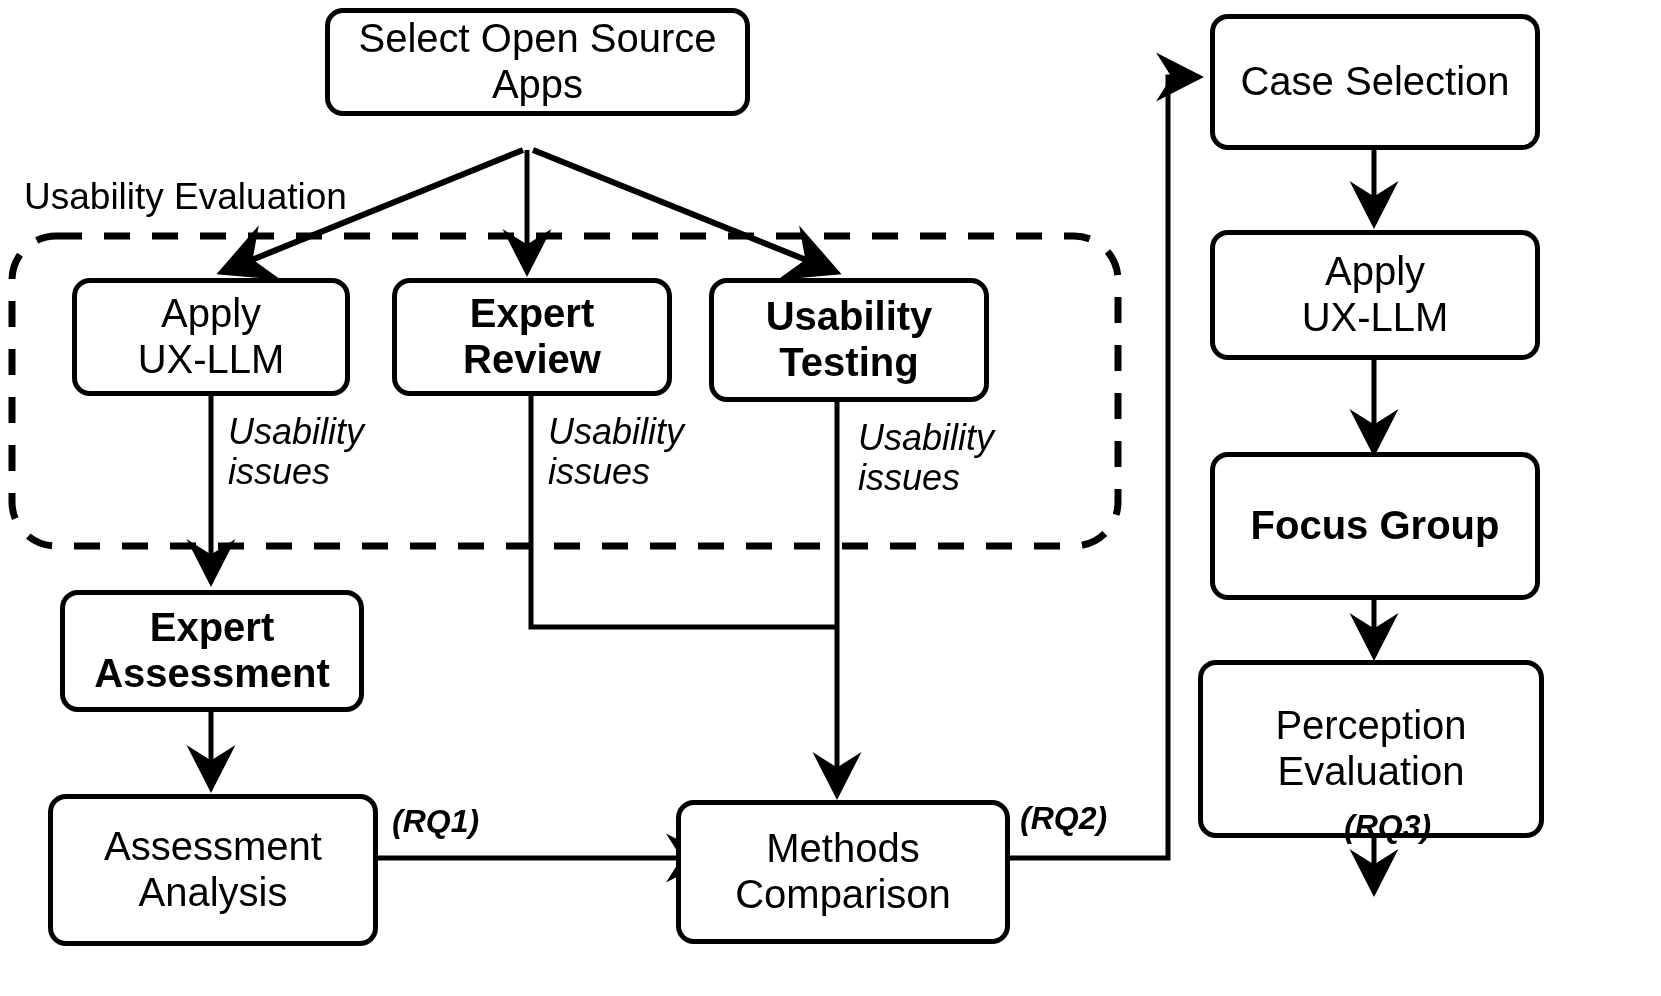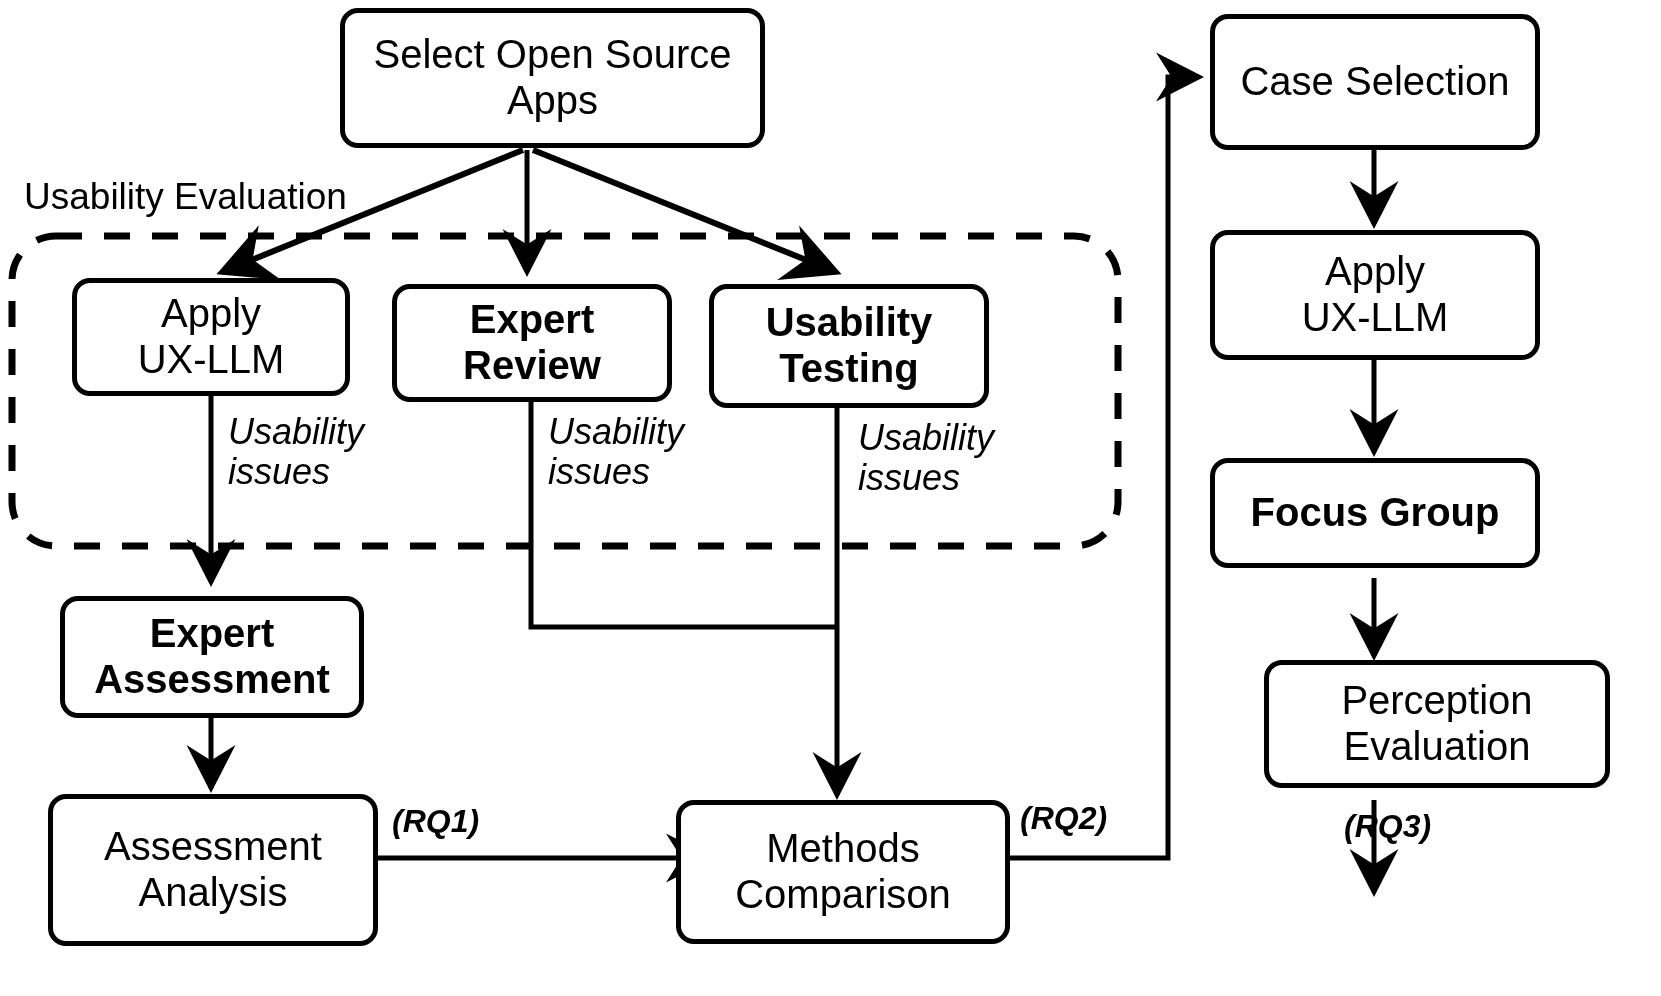--- a/index.html
+++ b/index.html
@@ -101,7 +101,7 @@
 
   <div class="group-label" style="left:24px;top:178px;">Usability Evaluation</div>
 
-  <div class="node" style="left:340px;top:8px;width:425px;height:140px;">Select Open Source
+  <div class="node" style="left:325px;top:8px;width:425px;height:108px;">Select Open Source
 Apps</div>
 
   <div class="node" style="left:72px;top:278px;width:278px;height:118px;">Apply

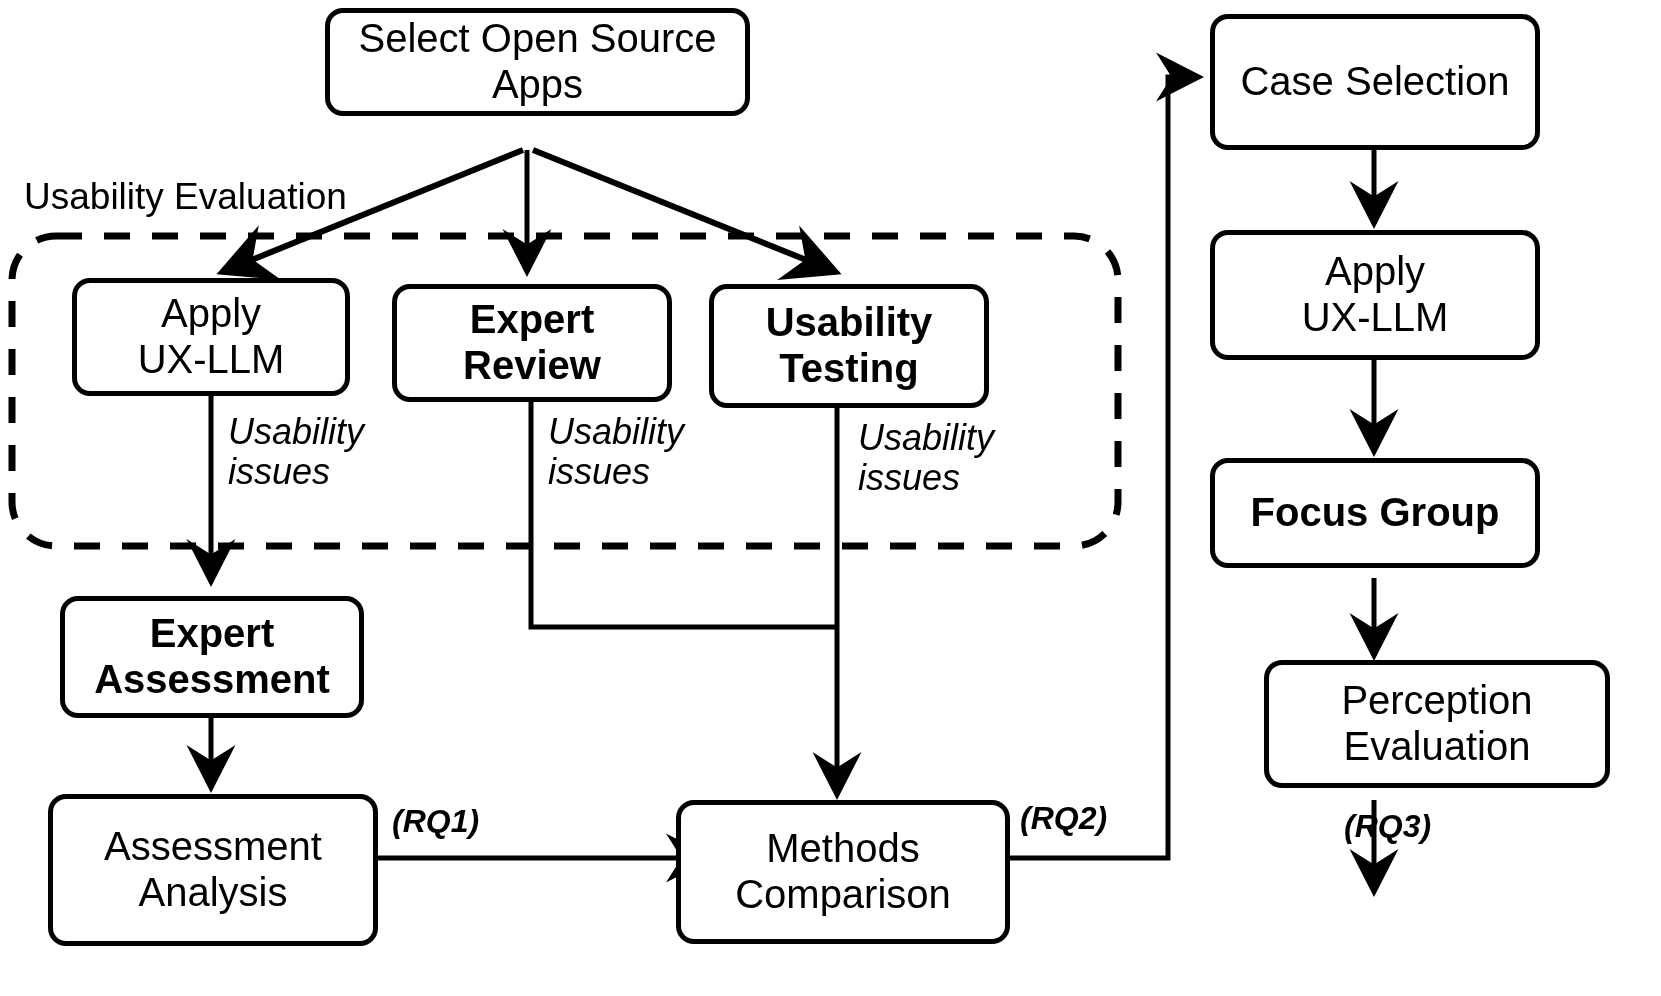--- a/index.html
+++ b/index.html
@@ -29,7 +29,7 @@
     white-space:pre-line;
     padding:2px 6px;
   }
-  .node.bold{font-weight:700;margin-top:6px;}
+  .node.bold{font-weight:700;}
   .group-label{
     position:absolute;
     font-size:37px;

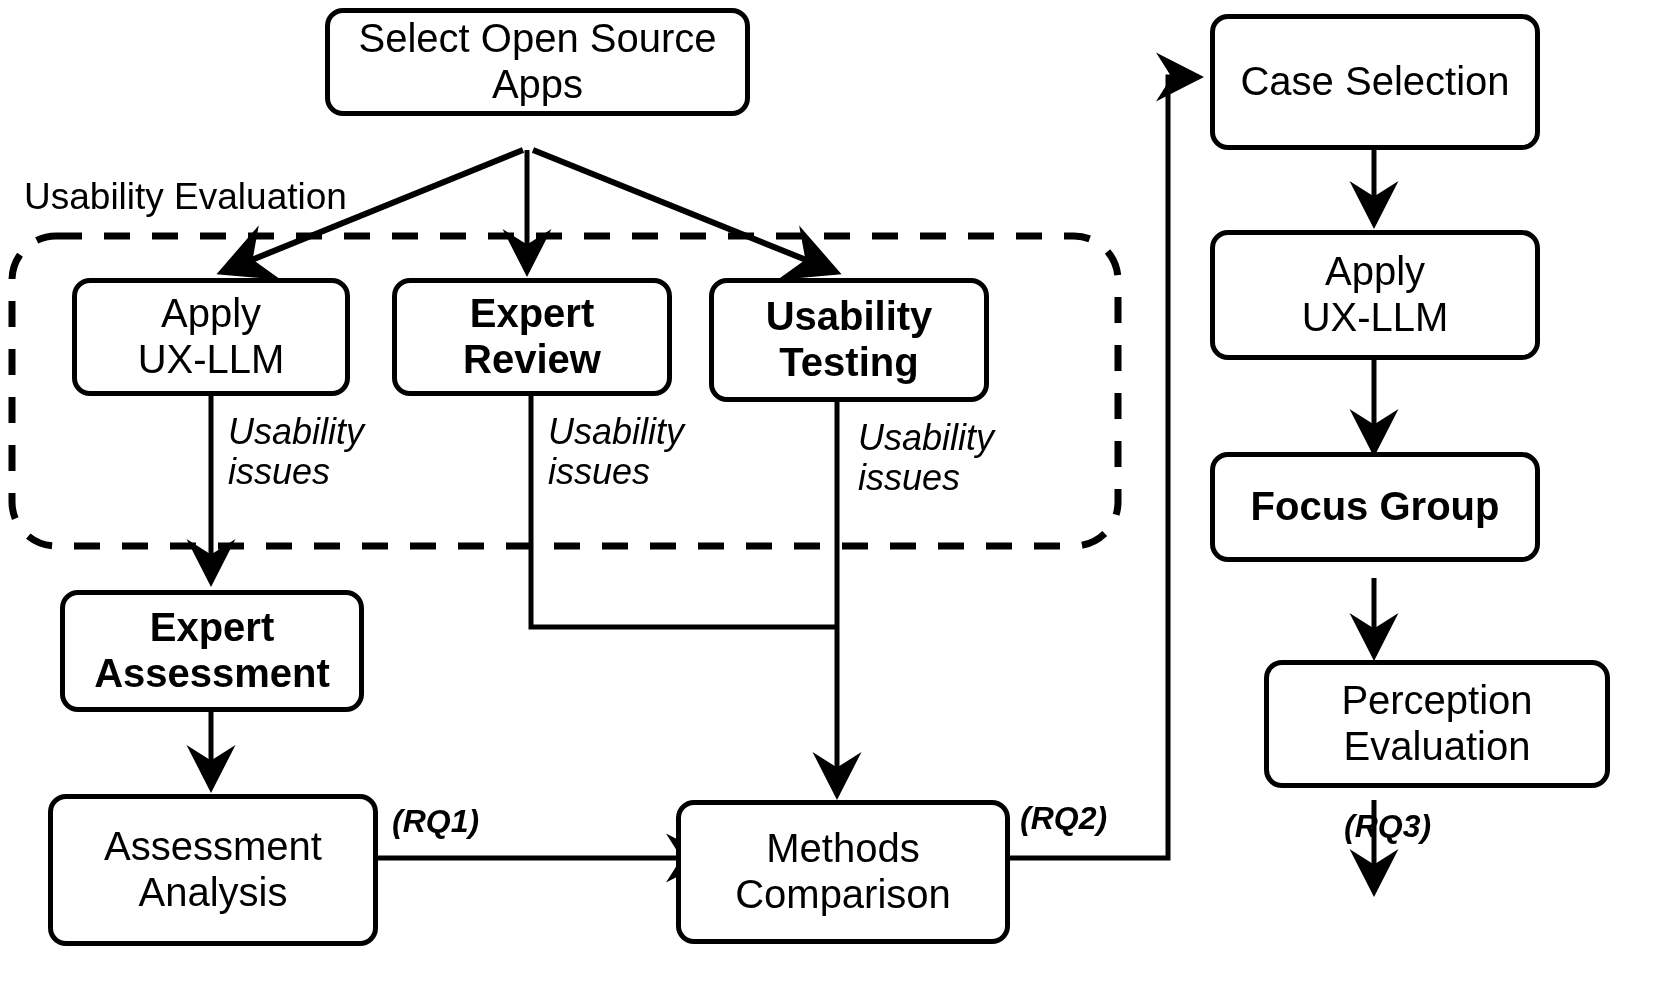--- a/index.html
+++ b/index.html
@@ -127,7 +127,7 @@
   <div class="node" style="left:1210px;top:230px;width:330px;height:130px;">Apply
 UX-LLM</div>
 
-  <div class="node bold" style="left:1210px;top:452px;width:330px;height:110px;">Focus Group</div>
+  <div class="node bold" style="left:1210px;top:452px;width:330px;height:148px;">Focus Group</div>
 
   <div class="node" style="left:1264px;top:660px;width:346px;height:128px;">Perception
 Evaluation</div>

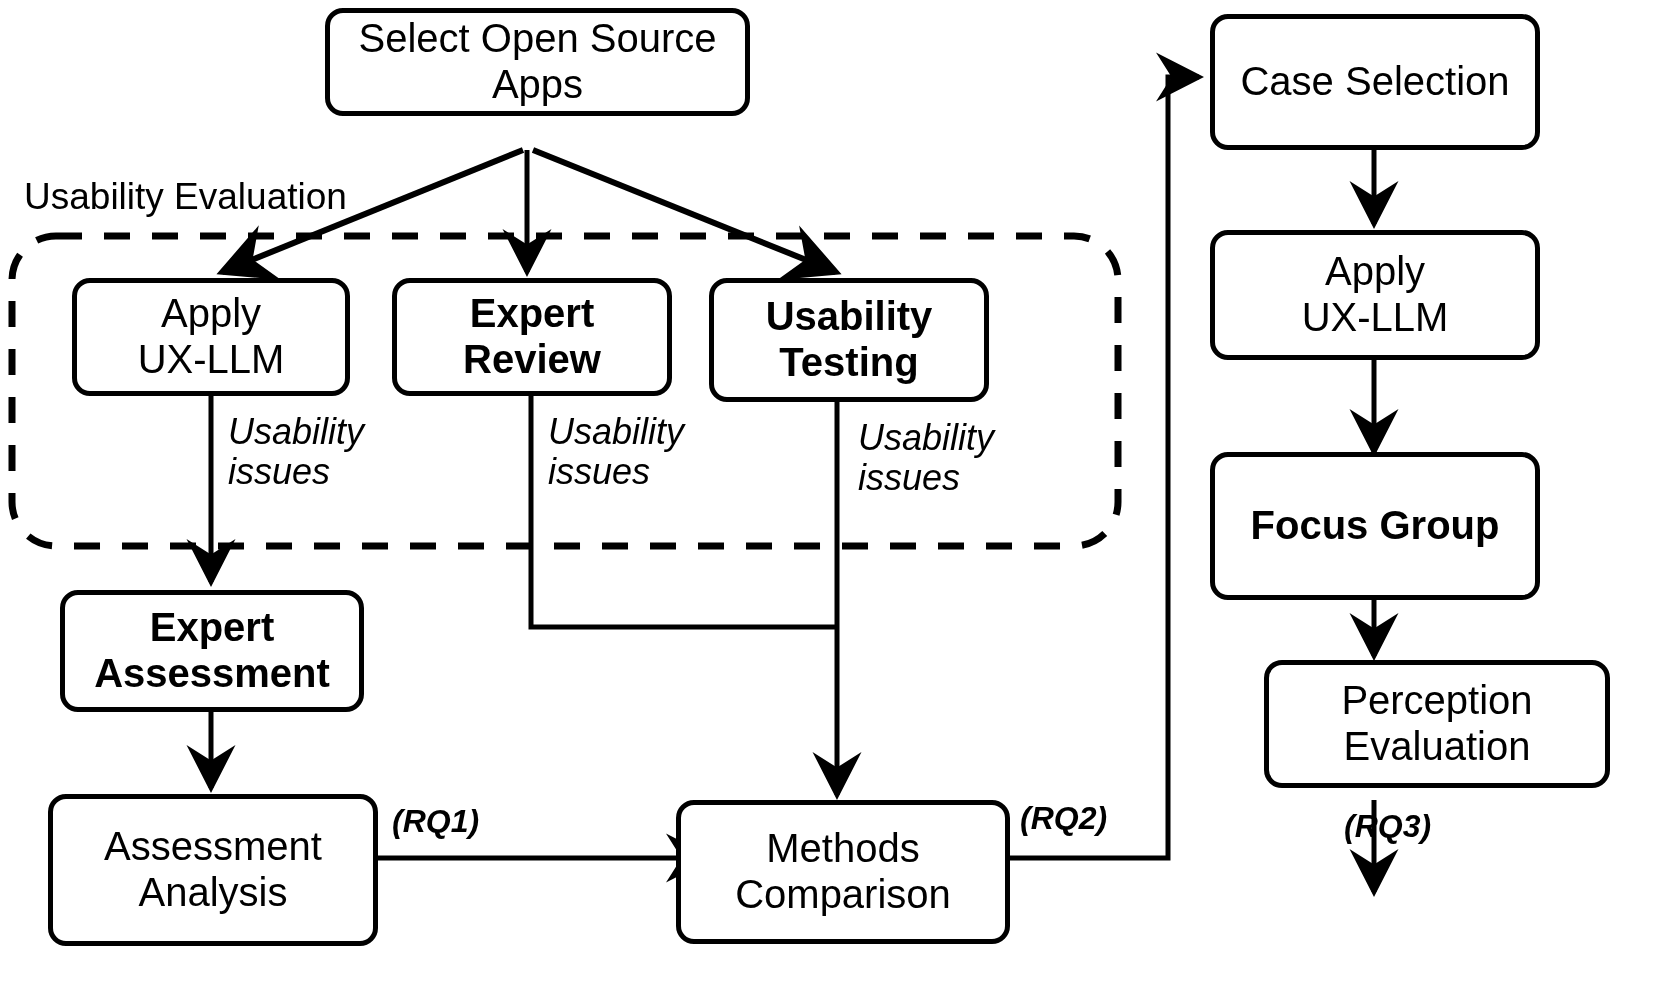--- a/index.html
+++ b/index.html
@@ -129,7 +129,7 @@
 
   <div class="node bold" style="left:1210px;top:452px;width:330px;height:148px;">Focus Group</div>
 
-  <div class="node" style="left:1264px;top:660px;width:346px;height:128px;">Perception
+  <div class="node" style="left:1198px;top:660px;width:346px;height:178px;">Perception
 Evaluation</div>
 
   <div class="edge-label" style="left:228px;top:412px;">Usability

